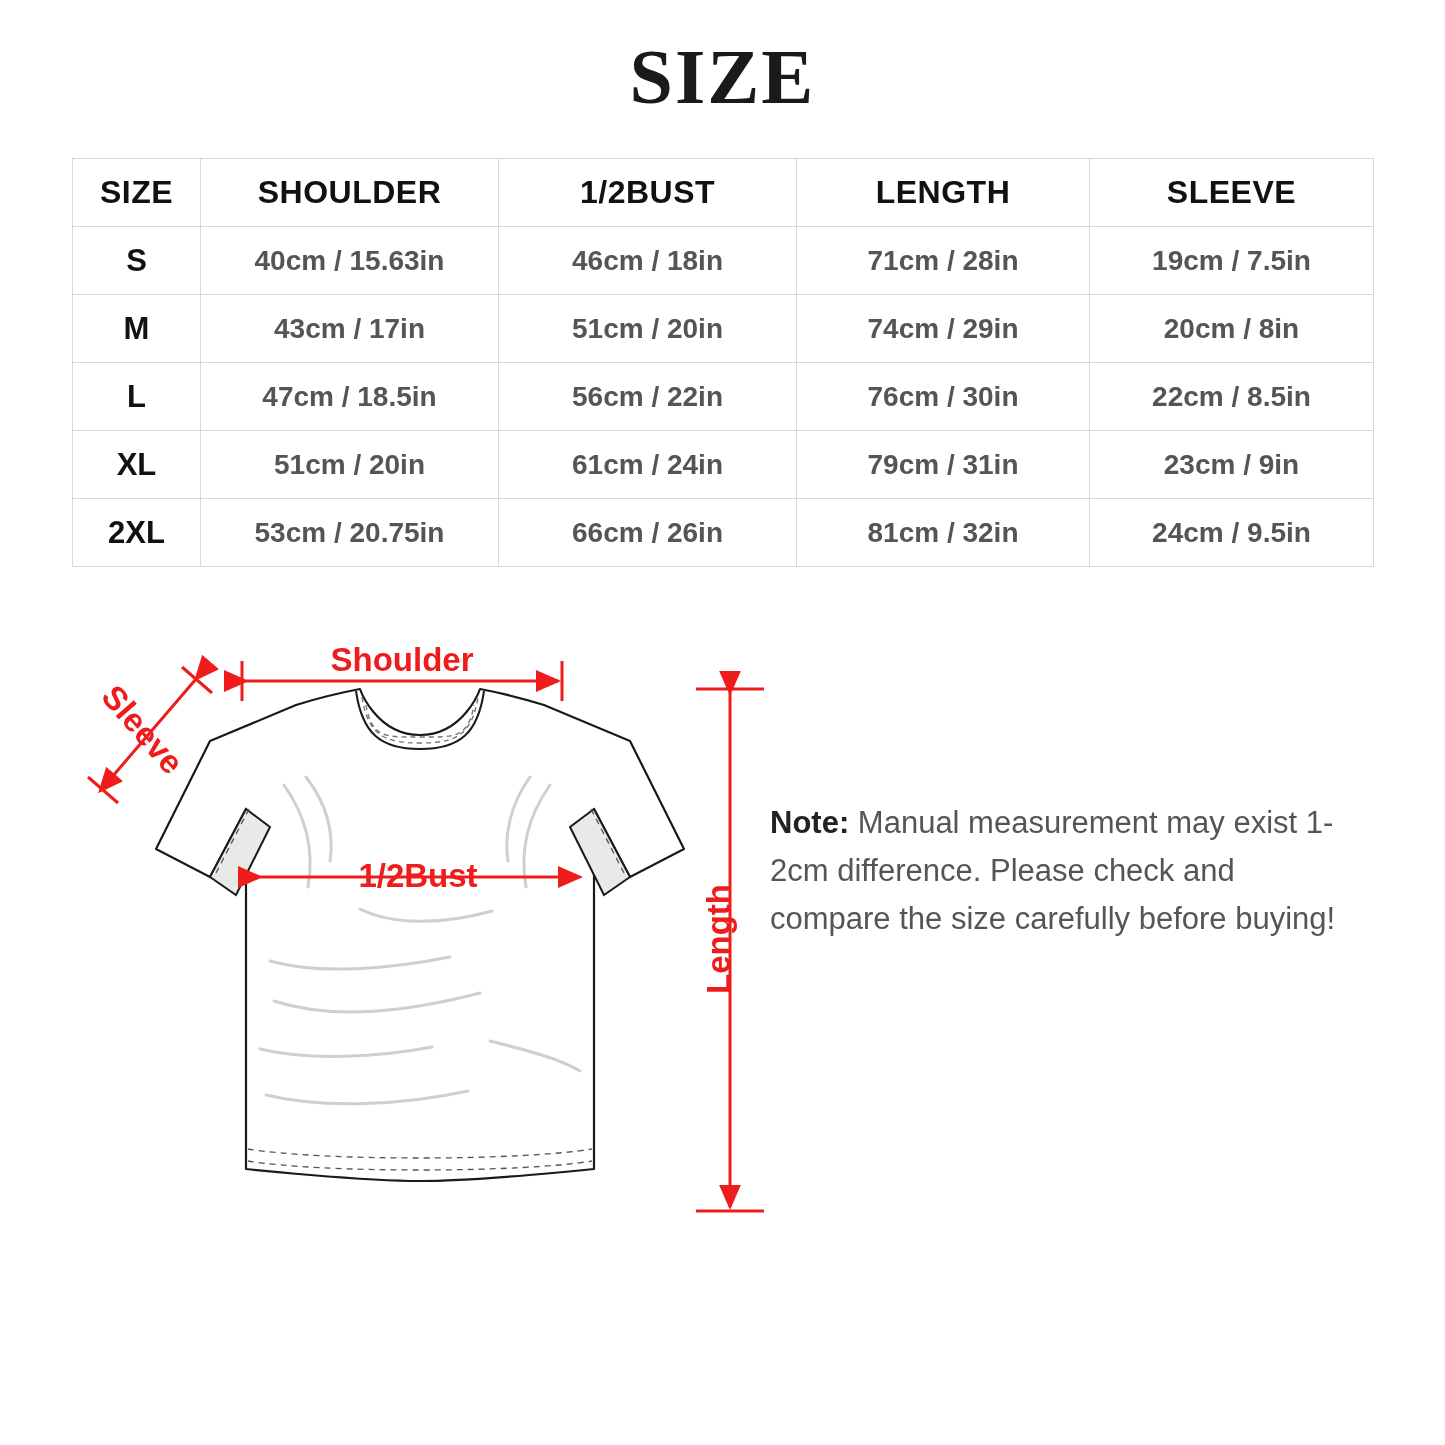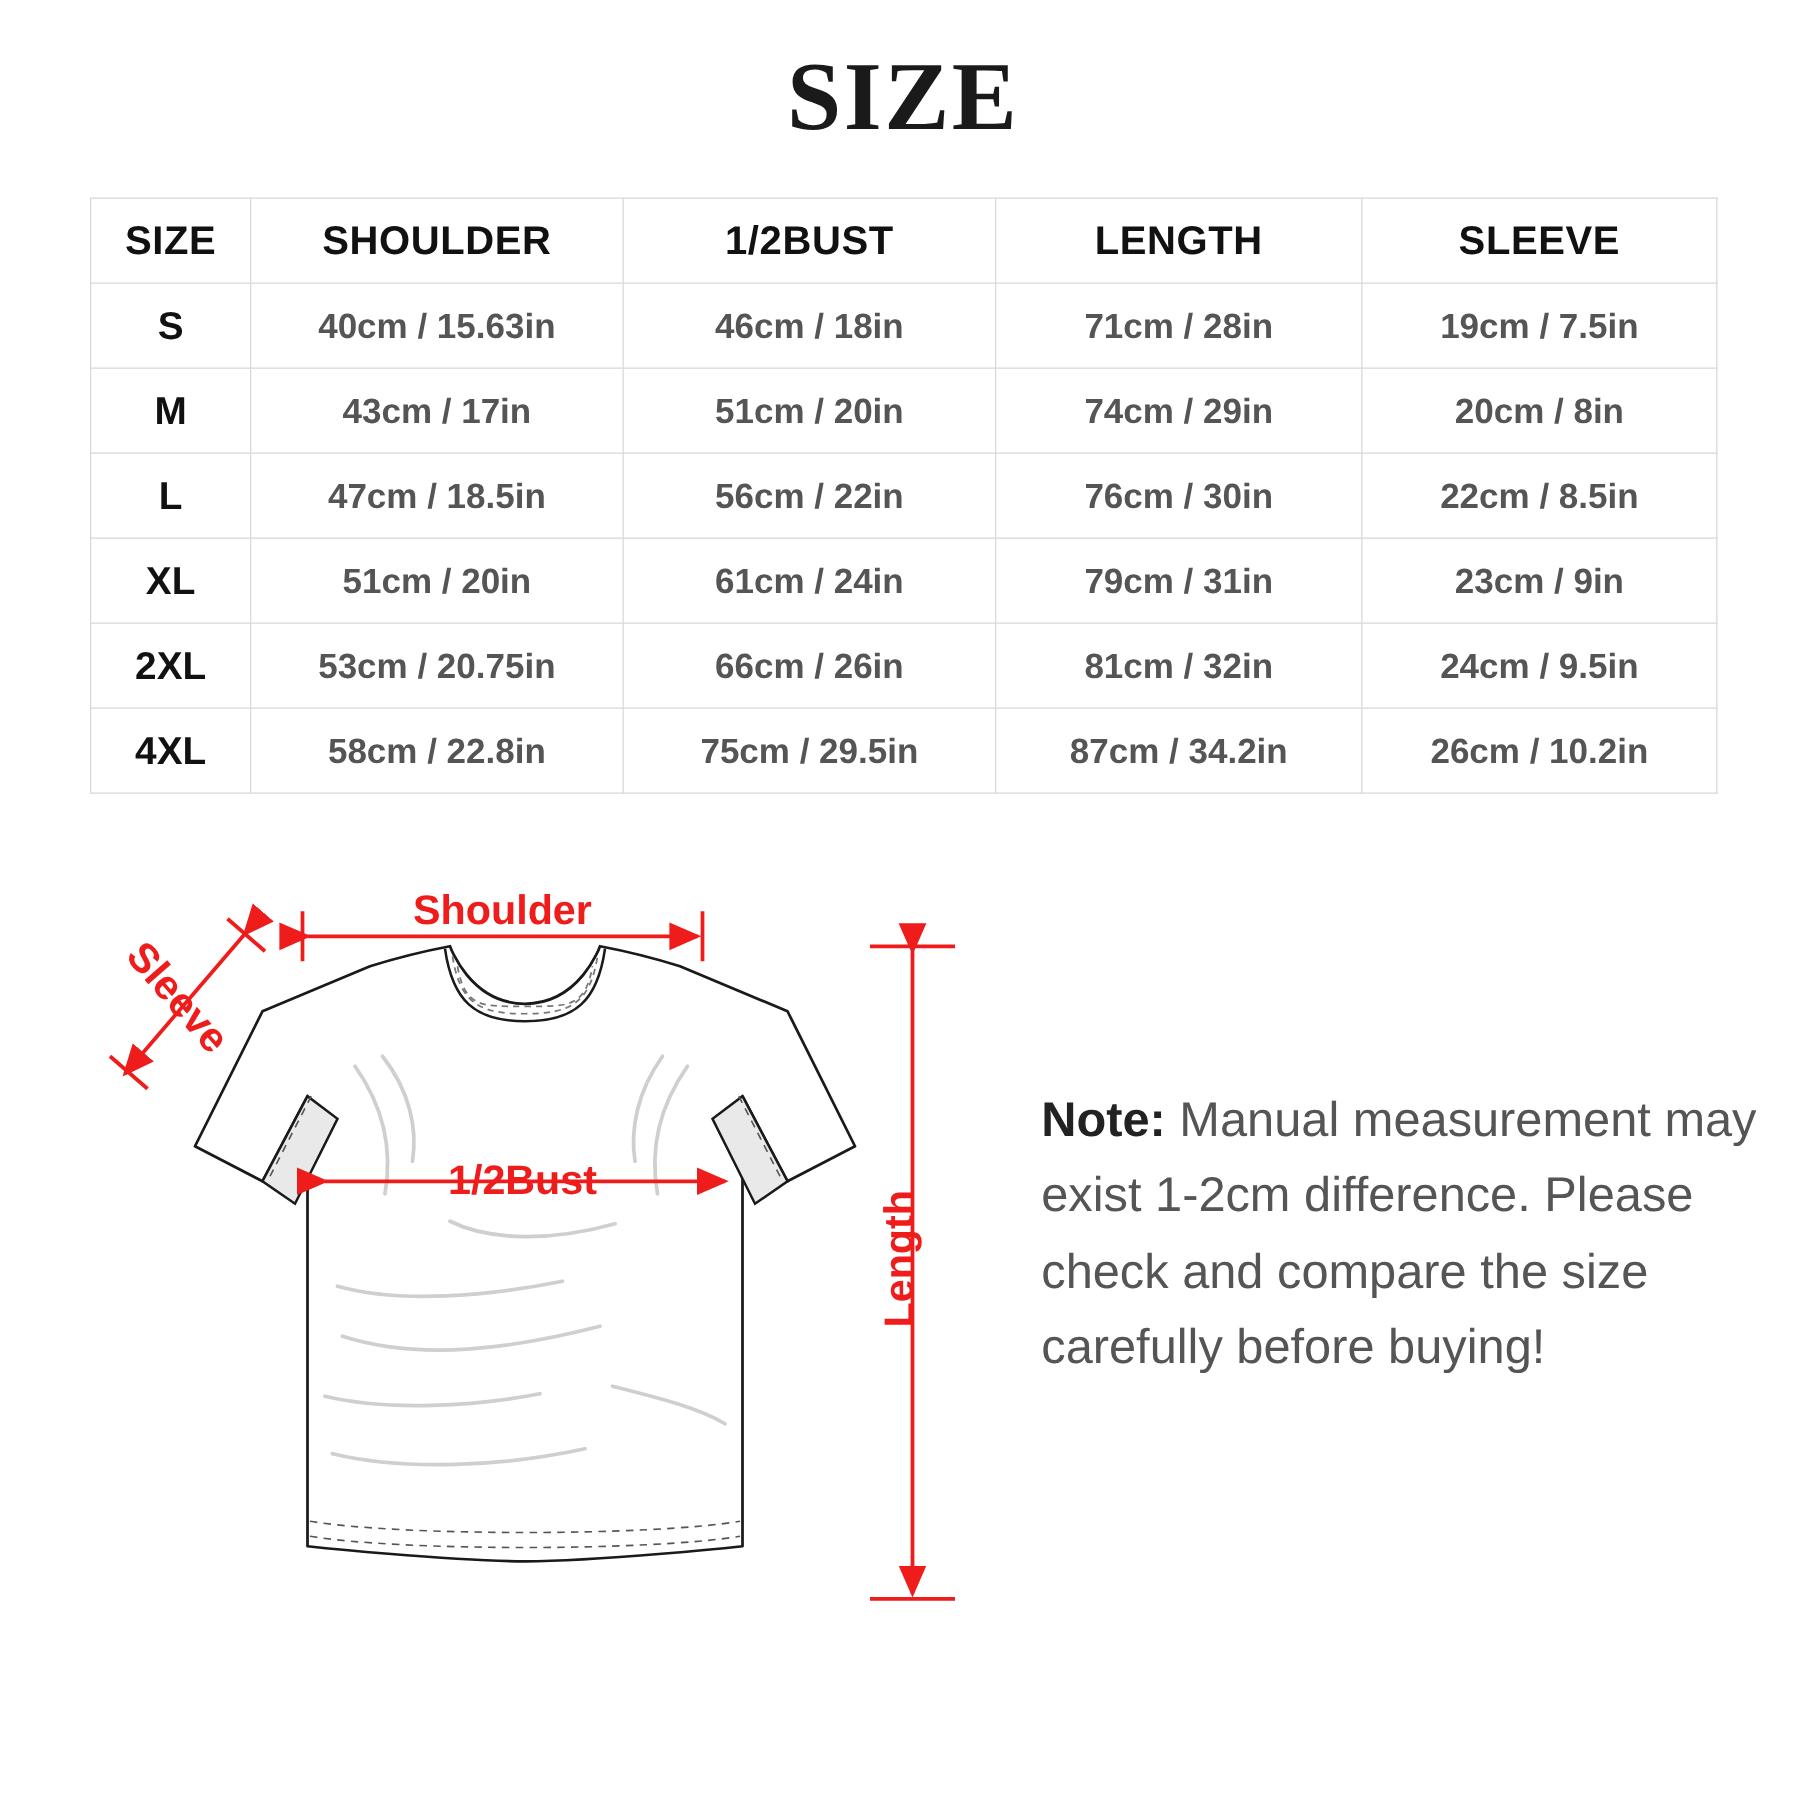--- a/index.html
+++ b/index.html
@@ -151,13 +151,6 @@
         <td class="val">66cm / 26in</td>
         <td class="val">81cm / 32in</td>
         <td class="val">24cm / 9.5in</td>
-      </tr>
-      <tr>
-        <td class="size-cell">4XL</td>
-        <td class="val">58cm / 22.8in</td>
-        <td class="val">75cm / 29.5in</td>
-        <td class="val">87cm / 34.2in</td>
-        <td class="val">26cm / 10.2in</td>
       </tr>
     </tbody>
   </table>

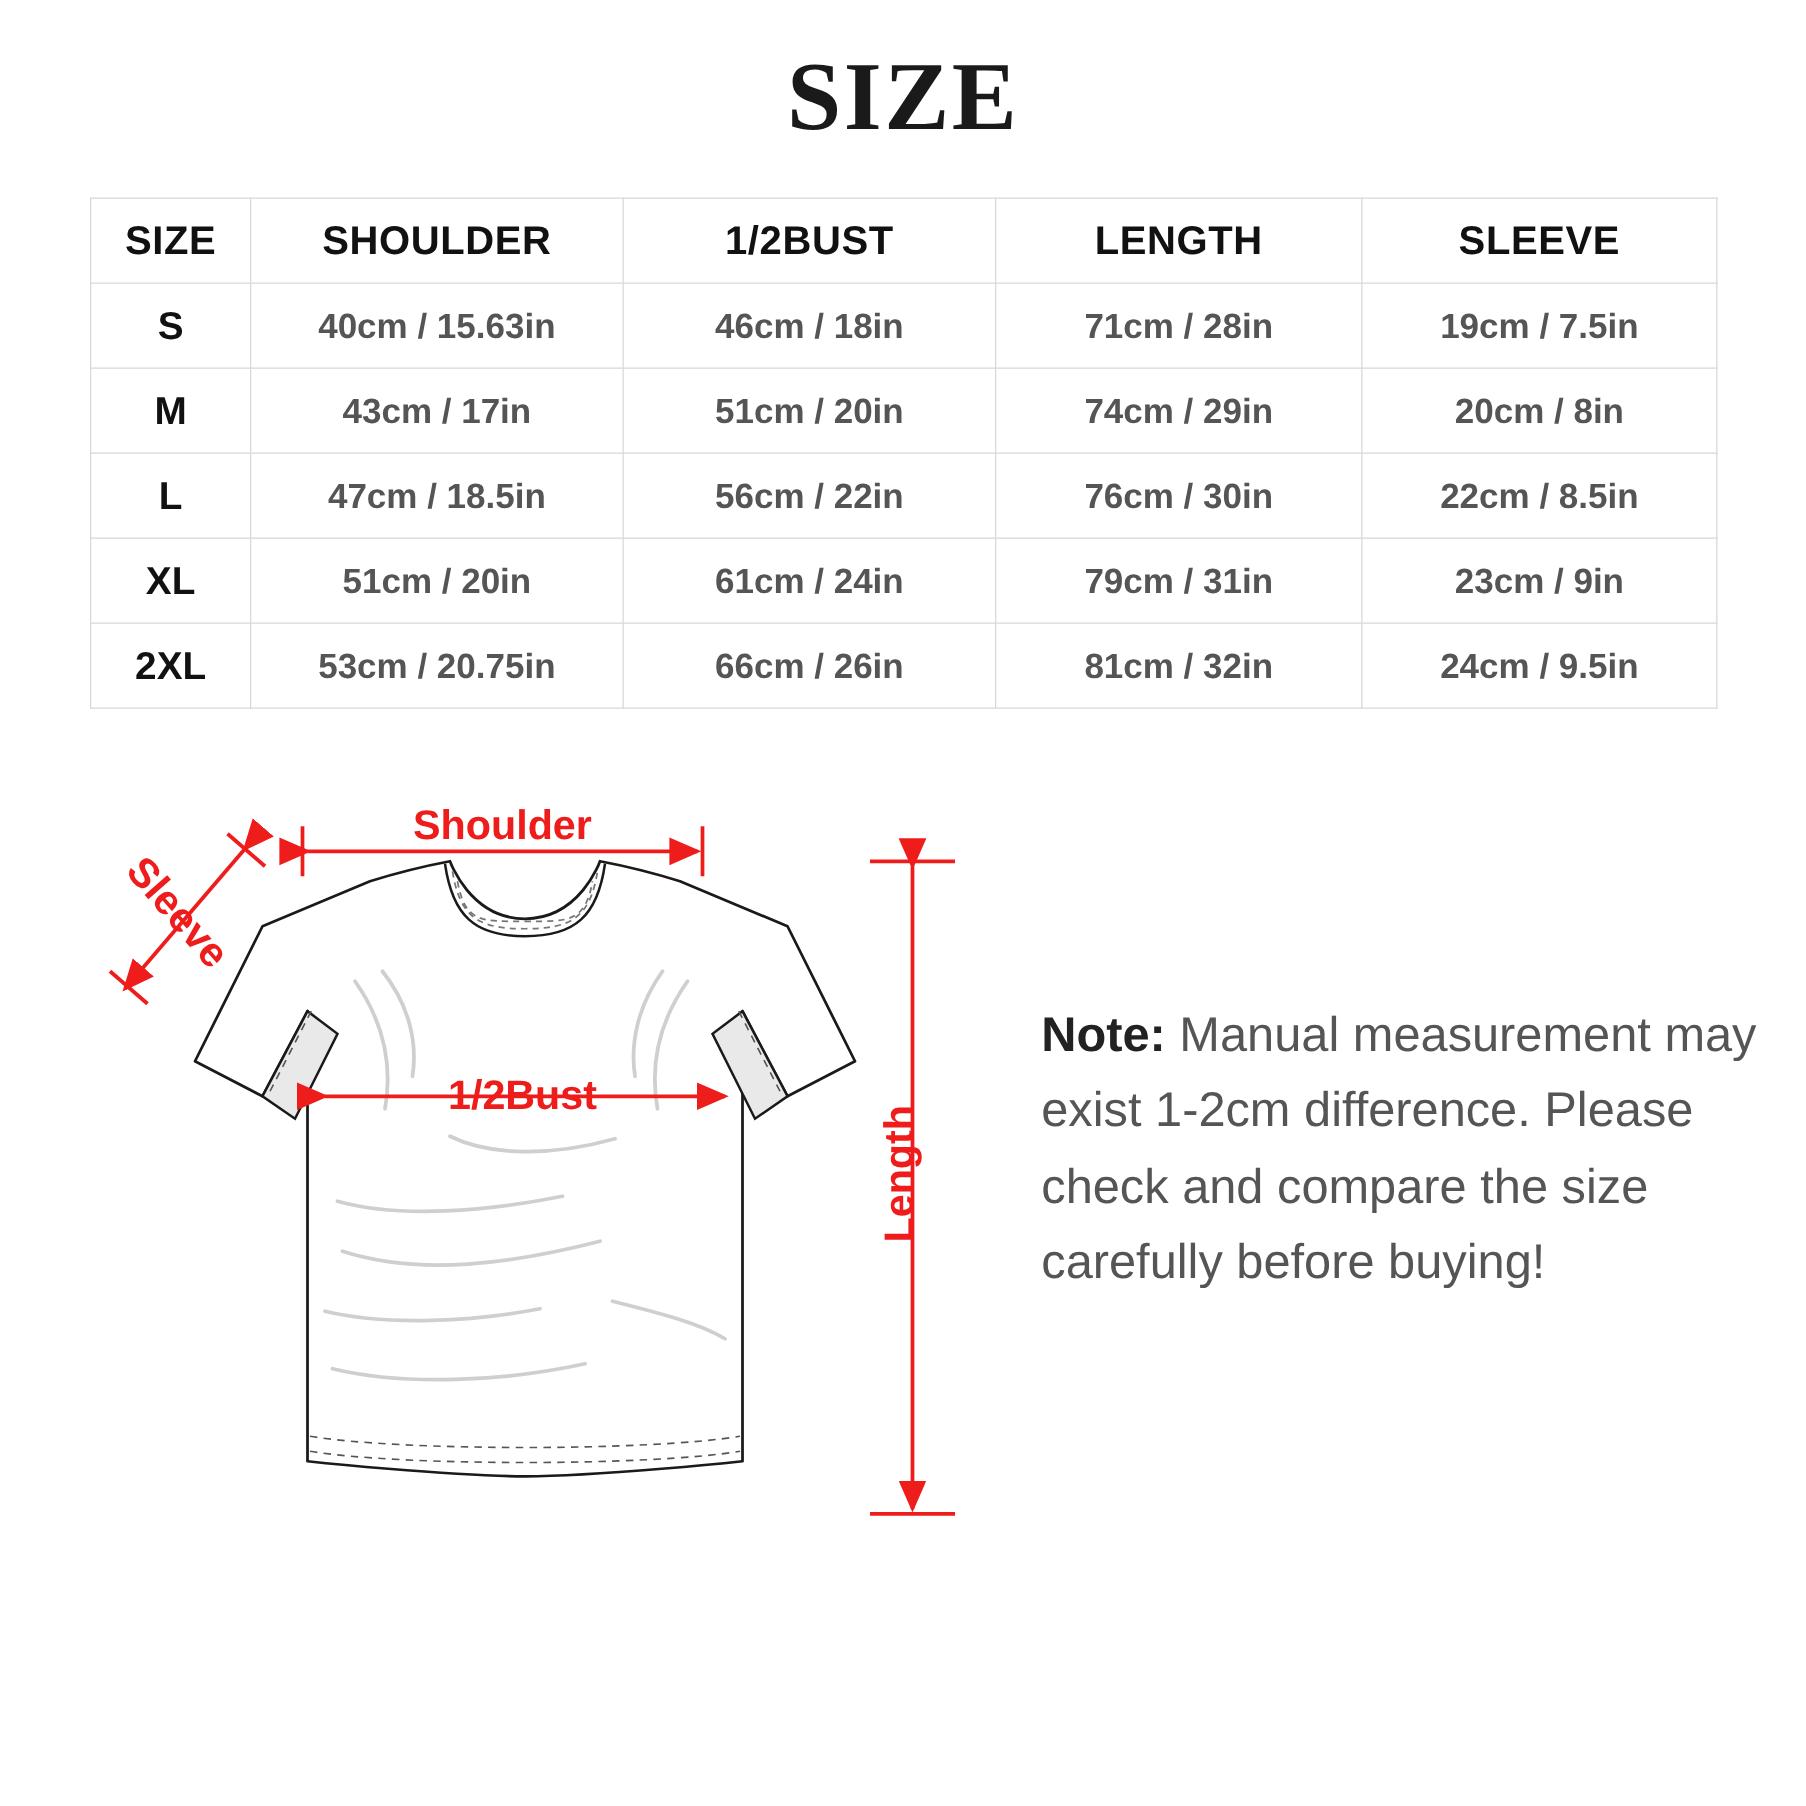--- a/index.html
+++ b/index.html
@@ -81,10 +81,10 @@
   }
   .note {
     position: absolute;
-    left: 833px;
+    left: 770px;
     top: 190px;
     width: 580px;
-    font-size: 39px;
+    font-size: 31px;
     line-height: 1.55;
     color: #555;
   }

